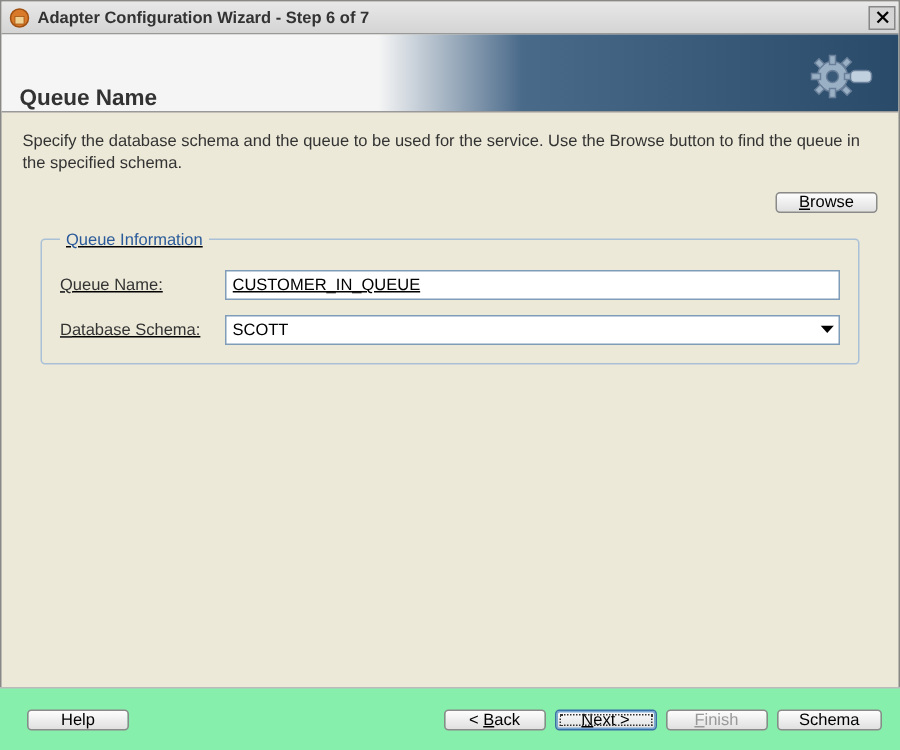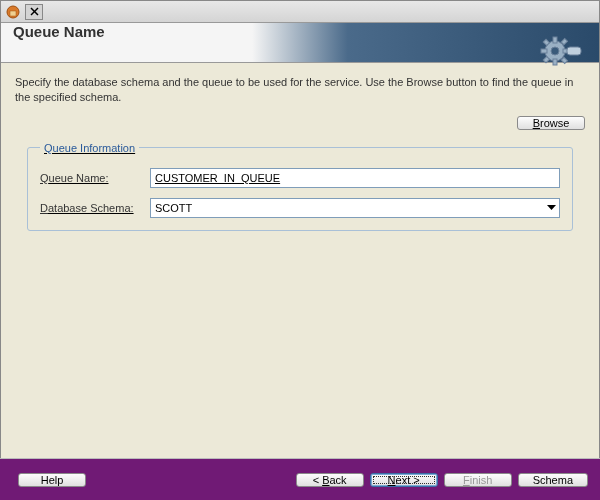--- a/index.html
+++ b/index.html
@@ -166,6 +166,7 @@
       <rect x="4" y="6" width="6" height="5" fill="#f0d090" stroke="#a05010" stroke-width="0.5"></rect>
     </svg>
   </span>
+  <span class="title-text">Adapter Configuration Wizard - Step 6 of 7</span>
   <div class="close-btn">
     <svg width="9" height="9" viewBox="0 0 9 9">
       <line x1="1" y1="1" x2="8" y2="8" stroke="#000" stroke-width="1.5"></line>

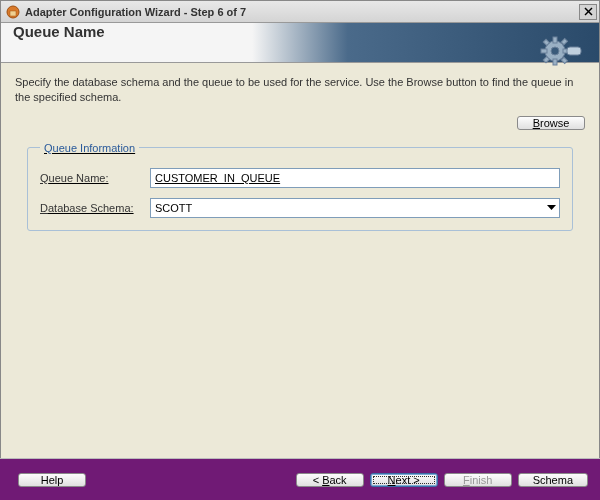--- a/index.html
+++ b/index.html
@@ -41,12 +41,12 @@
     cursor: pointer;
   }
   .banner {
-    height: 40px;
+    height: 52px;
     background: linear-gradient(to right, #f5f5f5 0%, #f5f5f5 42%, #4a6a8a 58%, #2a4a6a 100%);
     position: relative;
     border-bottom: 1px solid #999;
     display: flex;
-    align-items: flex-start;
+    align-items: flex-end;
     padding-left: 12px;
   }
   .banner-title {

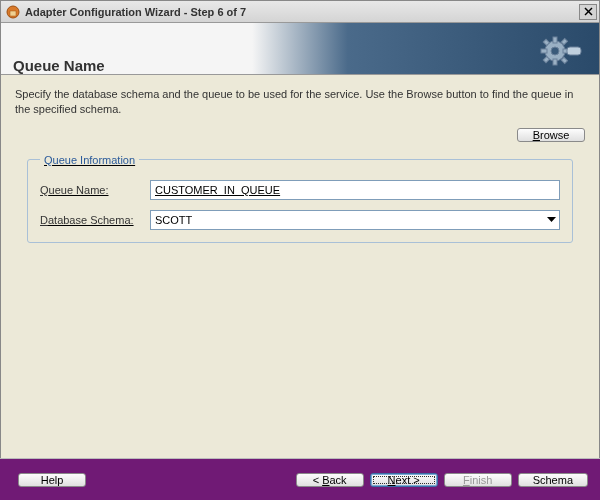--- a/index.html
+++ b/index.html
@@ -147,7 +147,7 @@
     bottom: 0; left: 0; right: 0;
     height: 42px;
     border-top: 1px solid #bbb;
-    background: #701a75;
+    background: #86efac;
     display: flex;
     align-items: center;
     padding: 0 12px;

